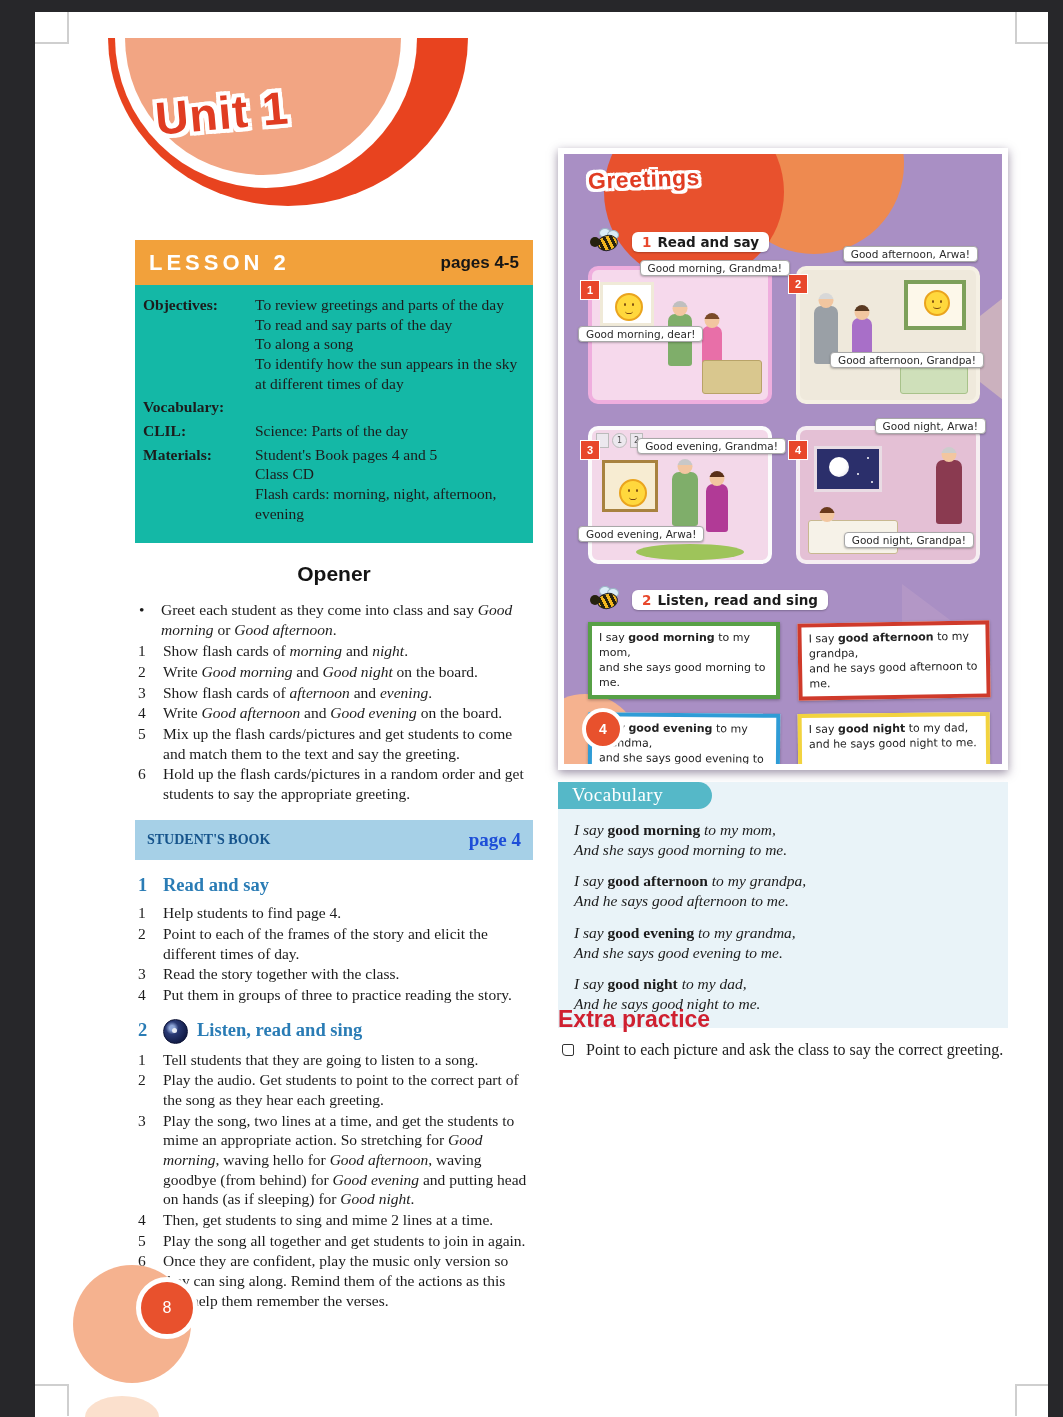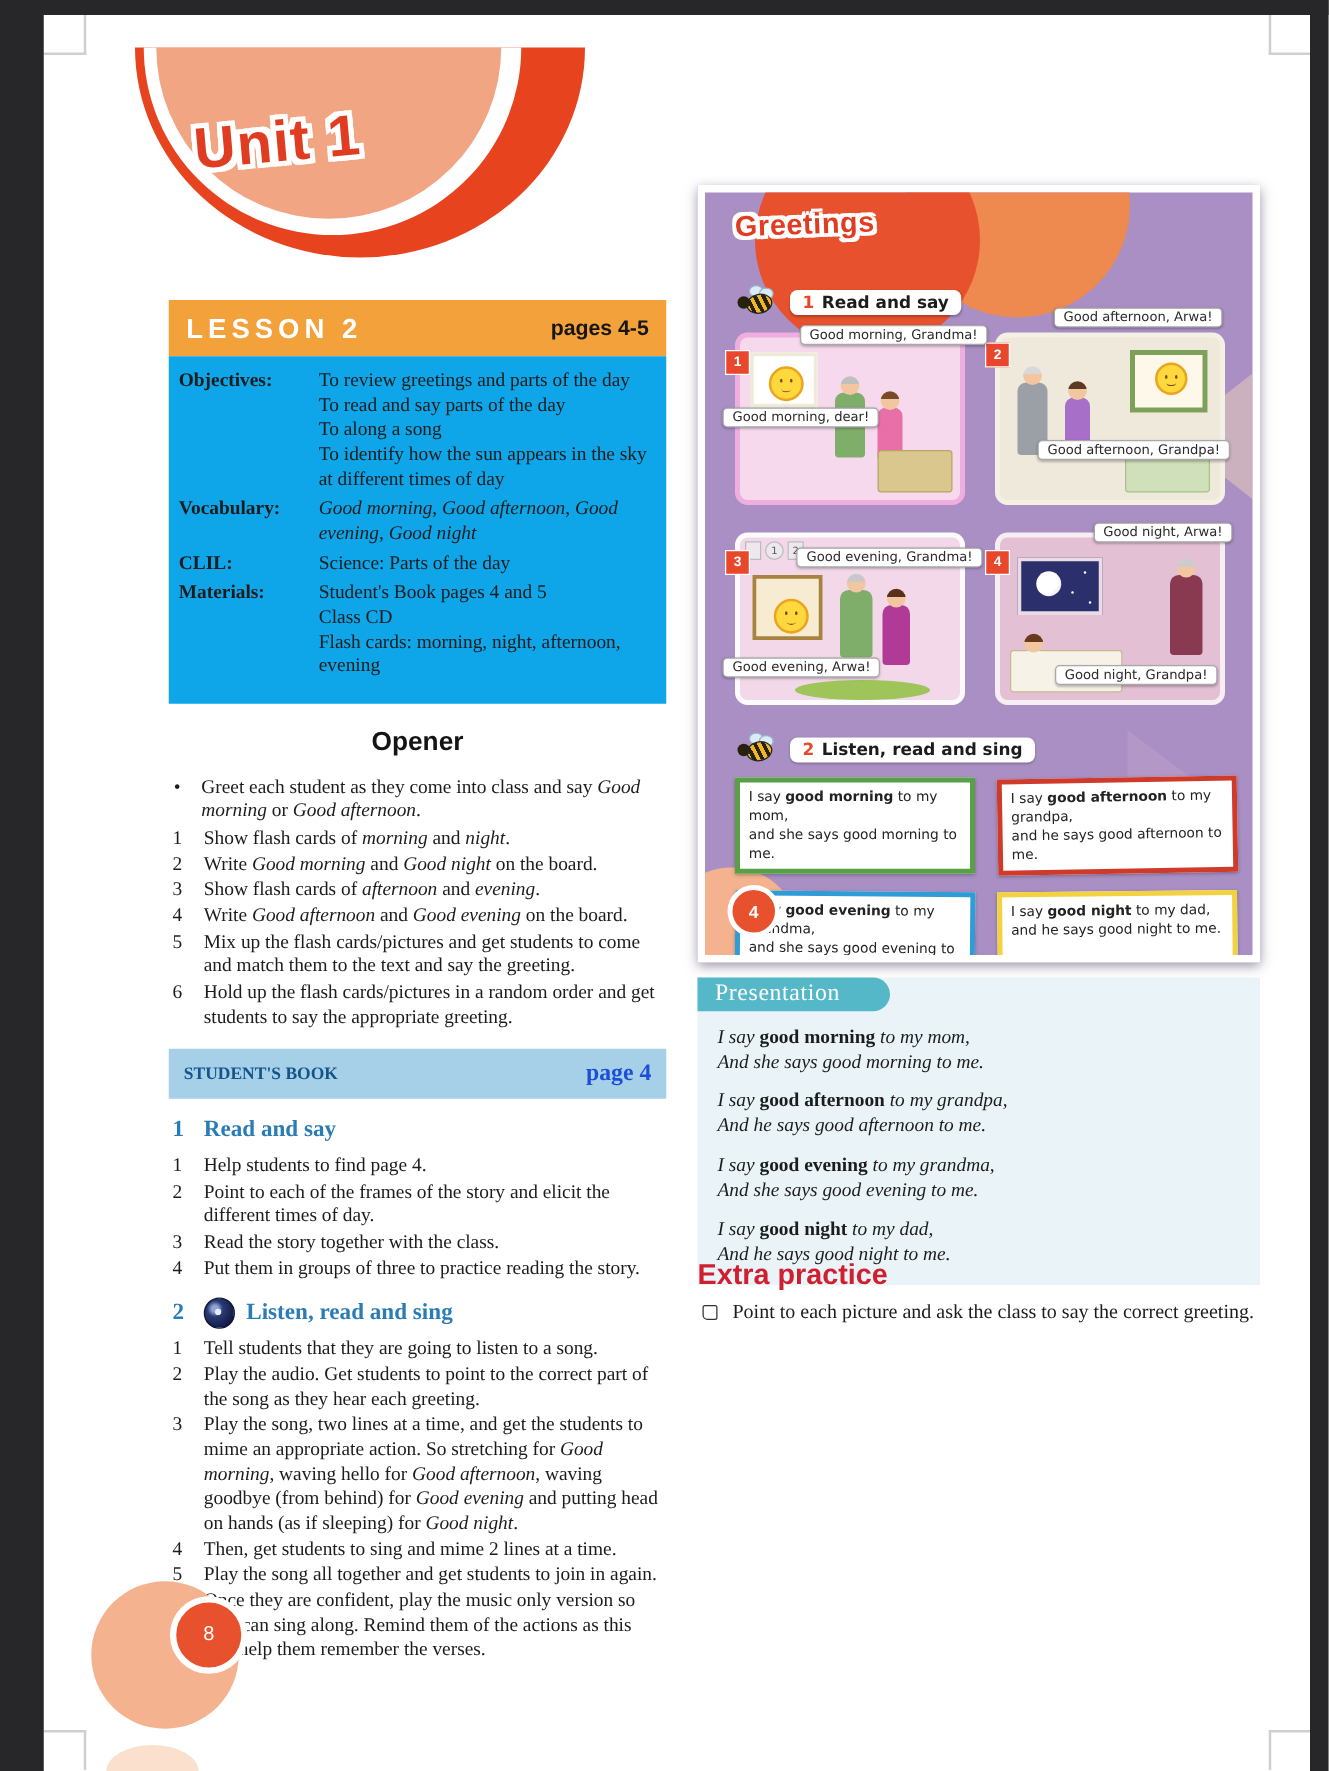--- a/index.html
+++ b/index.html
@@ -36,7 +36,7 @@
   .lesson-bar{background:#f2a13b;height:45px;display:flex;align-items:center;justify-content:space-between;padding:0 14px;}
   .lesson-bar .lt{font-family:"Liberation Sans",sans-serif;font-weight:bold;color:#fff;font-size:22px;letter-spacing:4px;}
   .lesson-bar .lp{font-family:"Liberation Sans",sans-serif;font-weight:bold;color:#161616;font-size:17px;}
-  .info-box{background:#0ea5e9;padding:10px 12px 16px 8px;}
+  .info-box{background:#14b8a6;padding:10px 12px 16px 8px;}
   .info-row{display:flex;margin-bottom:4px;}
   .info-row .lbl{width:112px;flex:none;font-weight:bold;}
   .info-row .cnt{flex:1;}

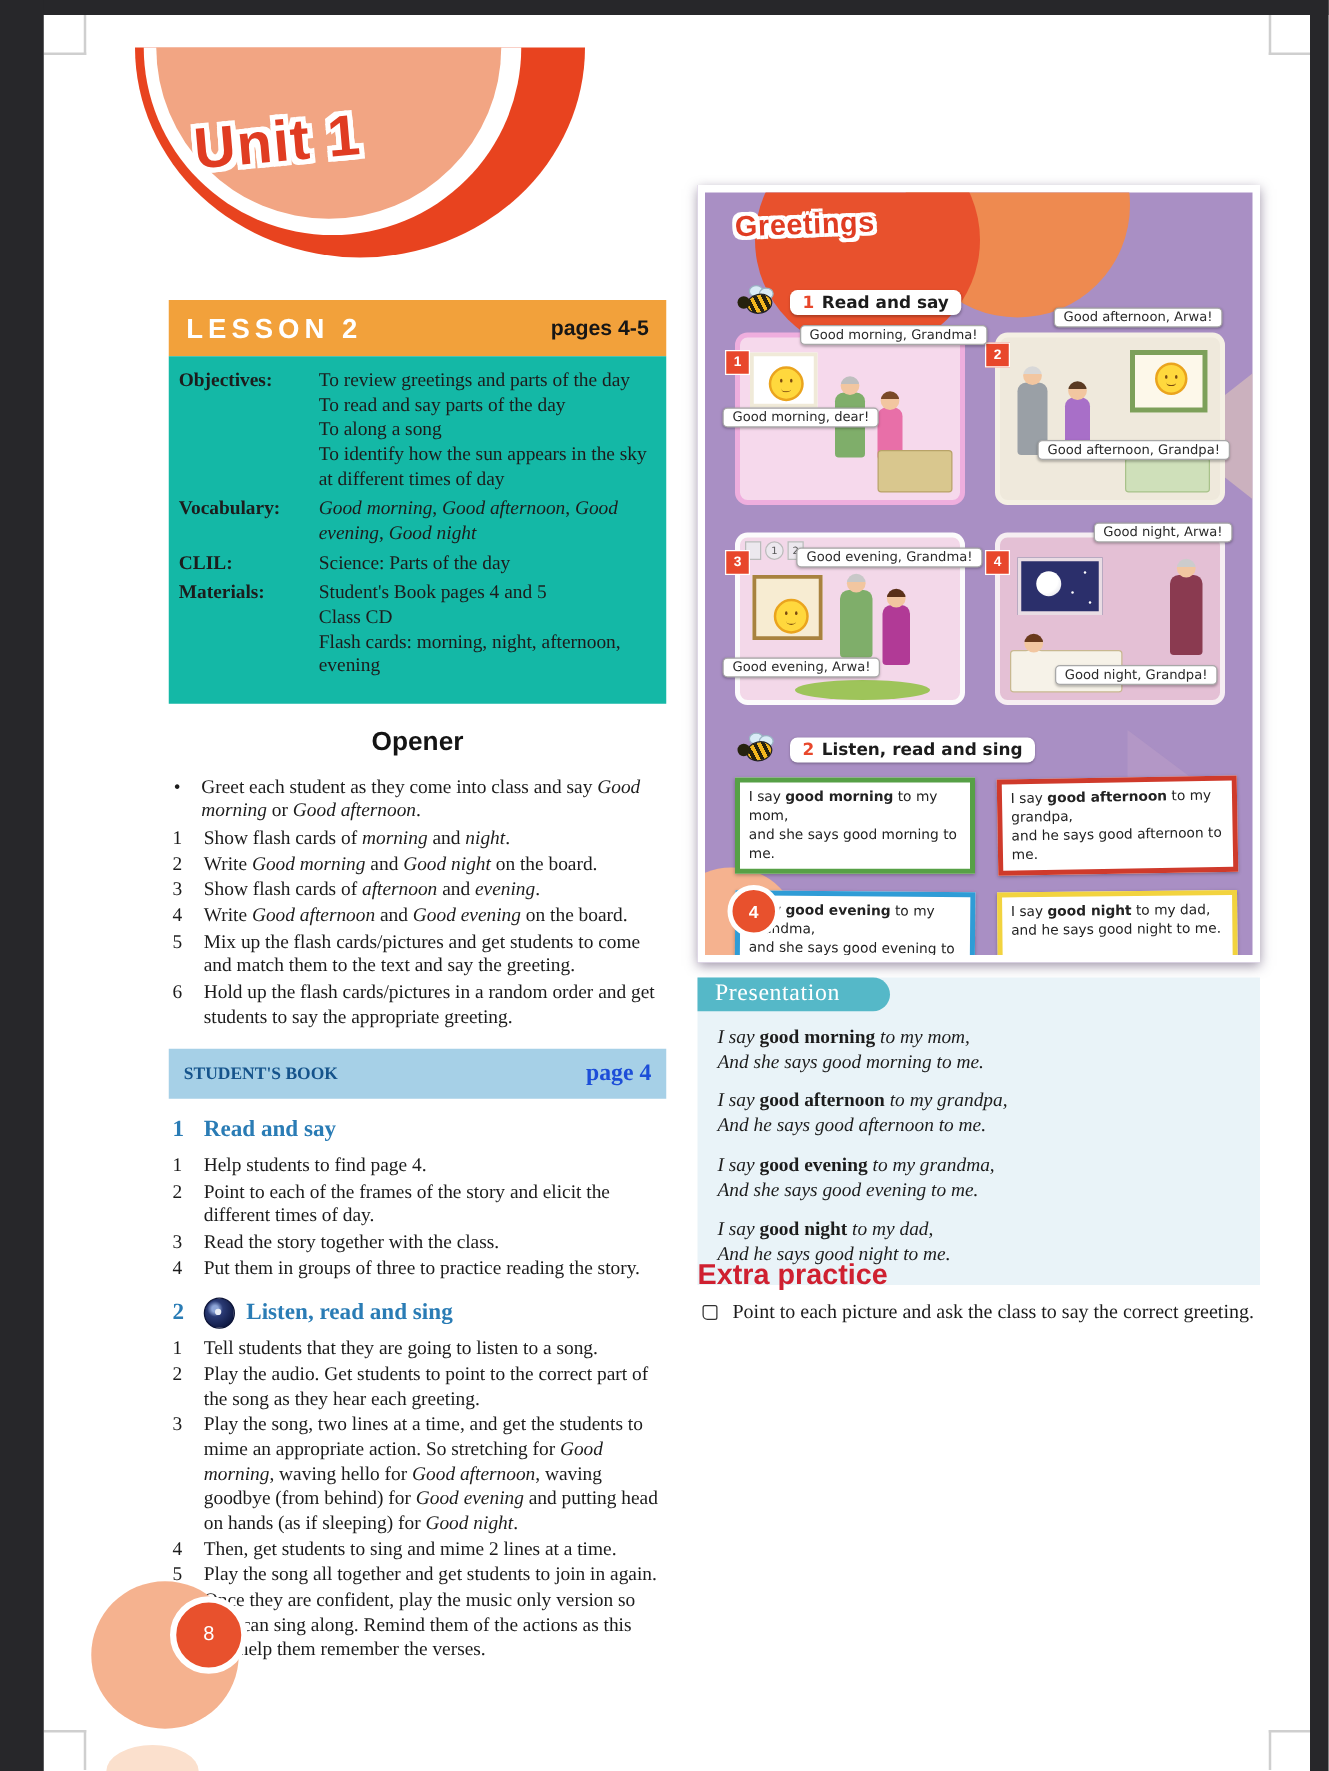--- a/index.html
+++ b/index.html
@@ -199,9 +199,6 @@
     </div>
     <div class="info-row">
       <span class="lbl">Vocabulary:</span>
-      <span class="cnt">
-        <div><span class="ri">Good morning</span><span>, </span><span class="ri">Good afternoon</span><span>, </span><span class="ri">Good evening</span><span>, </span><span class="ri">Good night</span></div>
-      </span>
     </div>
     <div class="info-row">
       <span class="lbl">CLIL:</span>

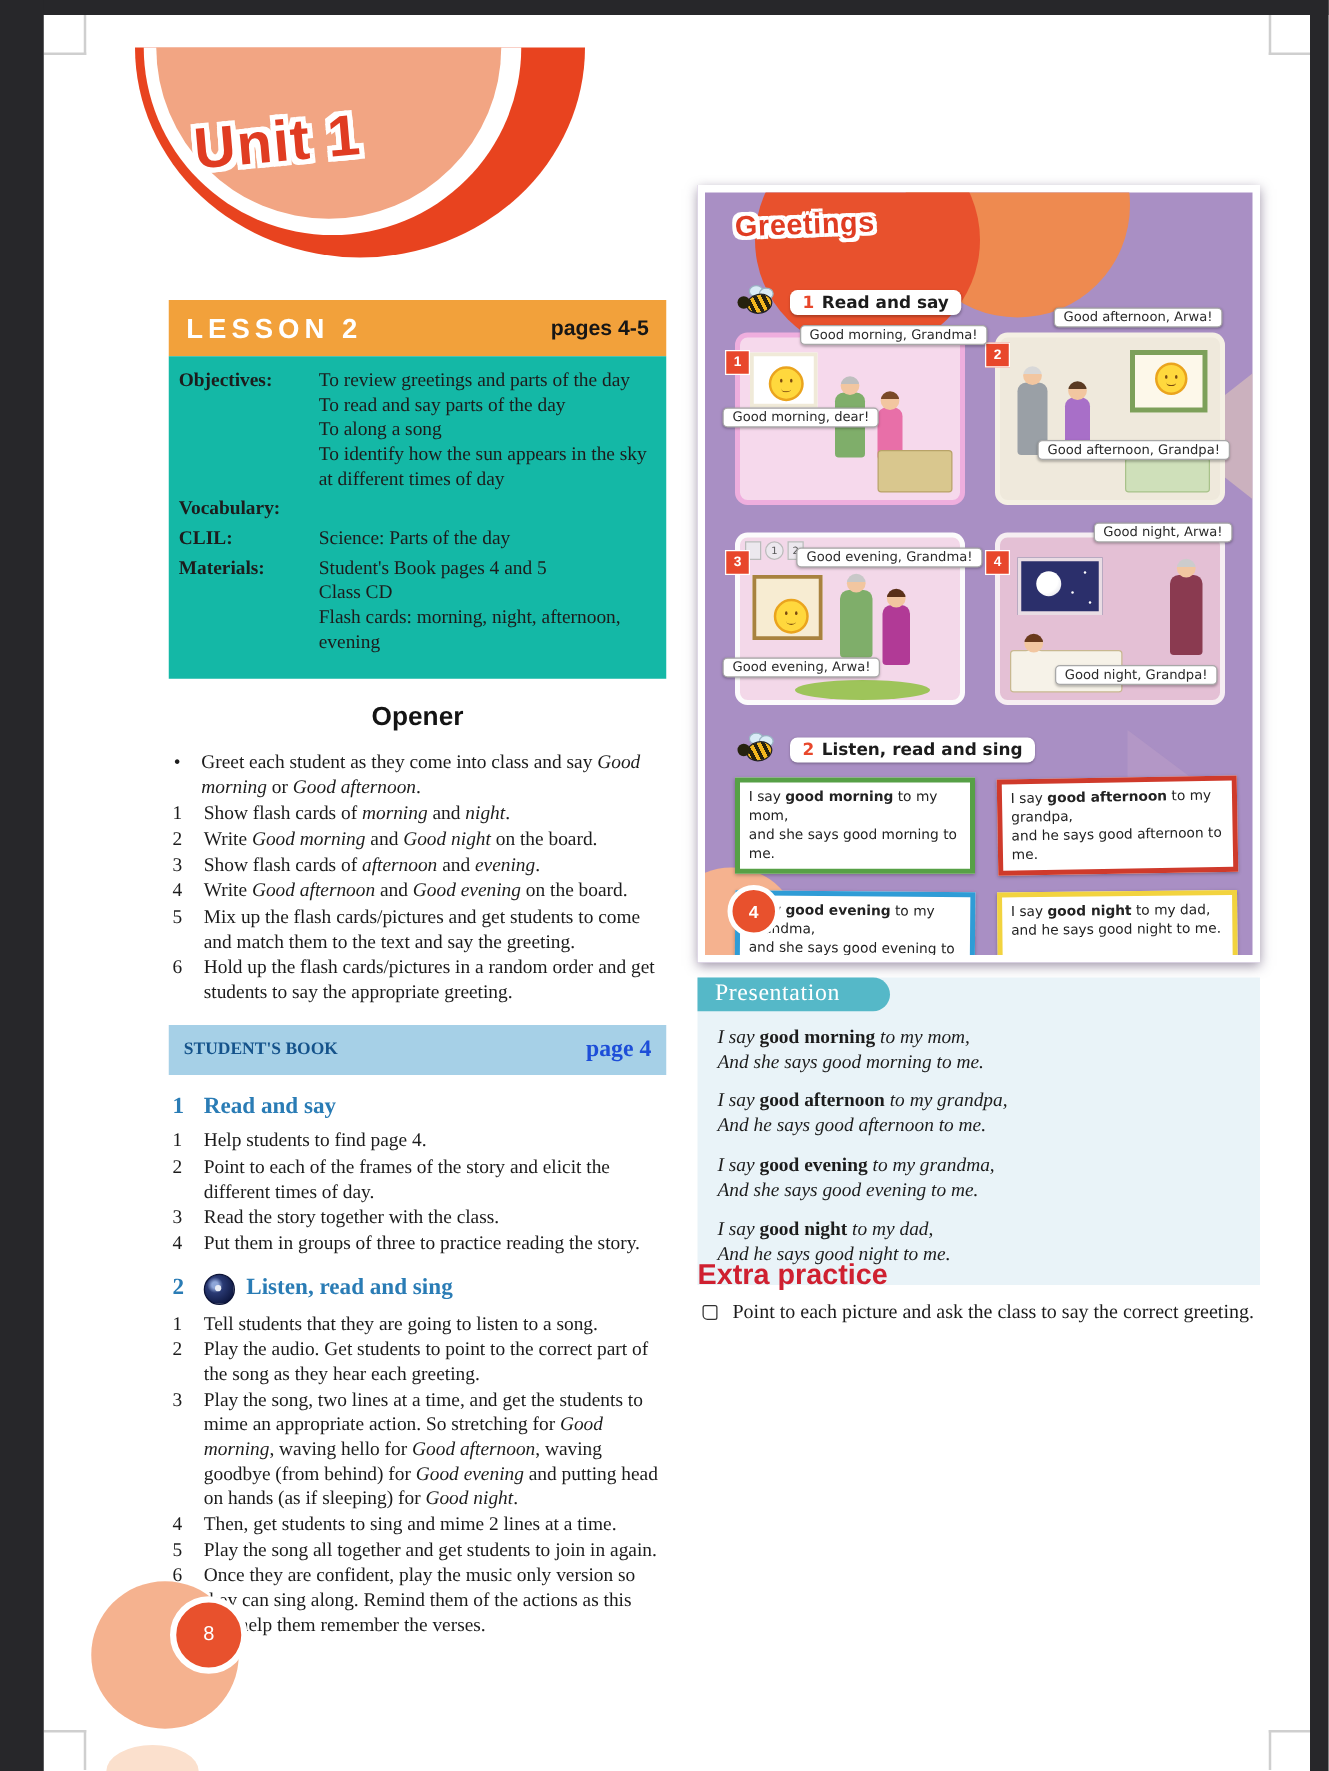--- a/index.html
+++ b/index.html
@@ -435,7 +435,7 @@
 </div>
 
 <div id="audioscript">
-  <div class="as-tab">Presentation</div>
+  <div class="as-tab">Vocabulary</div>
   <div class="verse">
     <div><span class="ri">I say </span><span class="rb">good morning</span><span class="ri"> to my mom,</span></div>
     <div><span class="ri">And she says good morning to me.</span></div>

